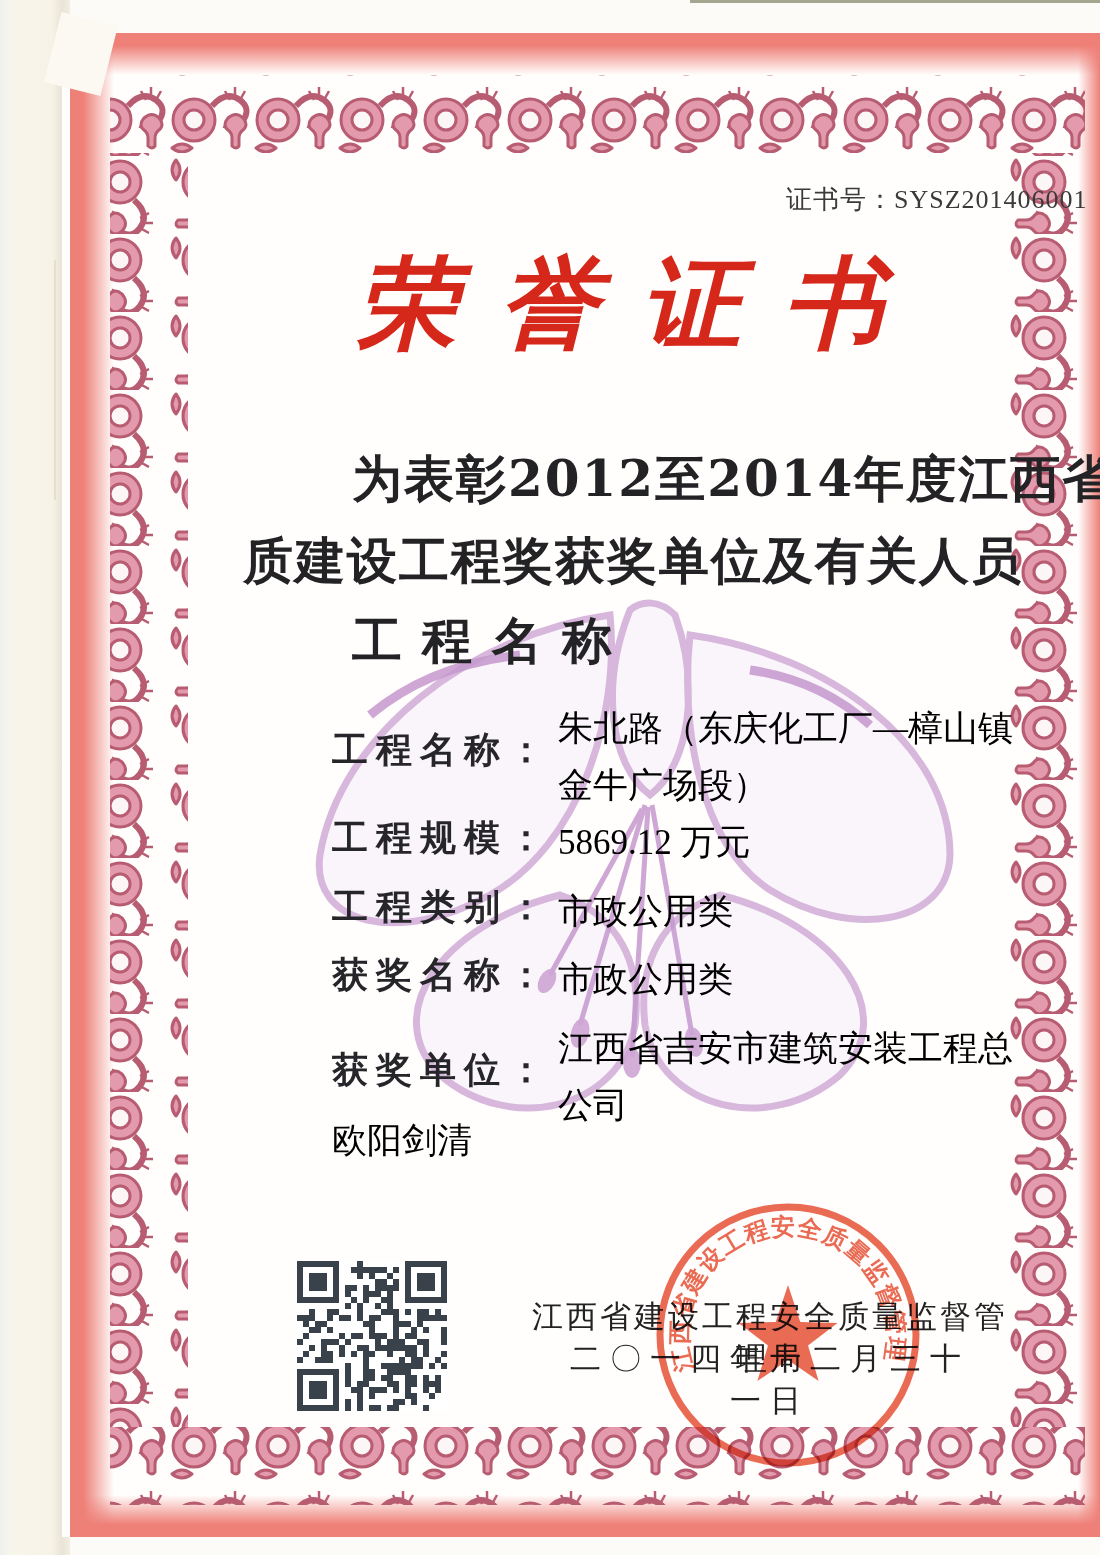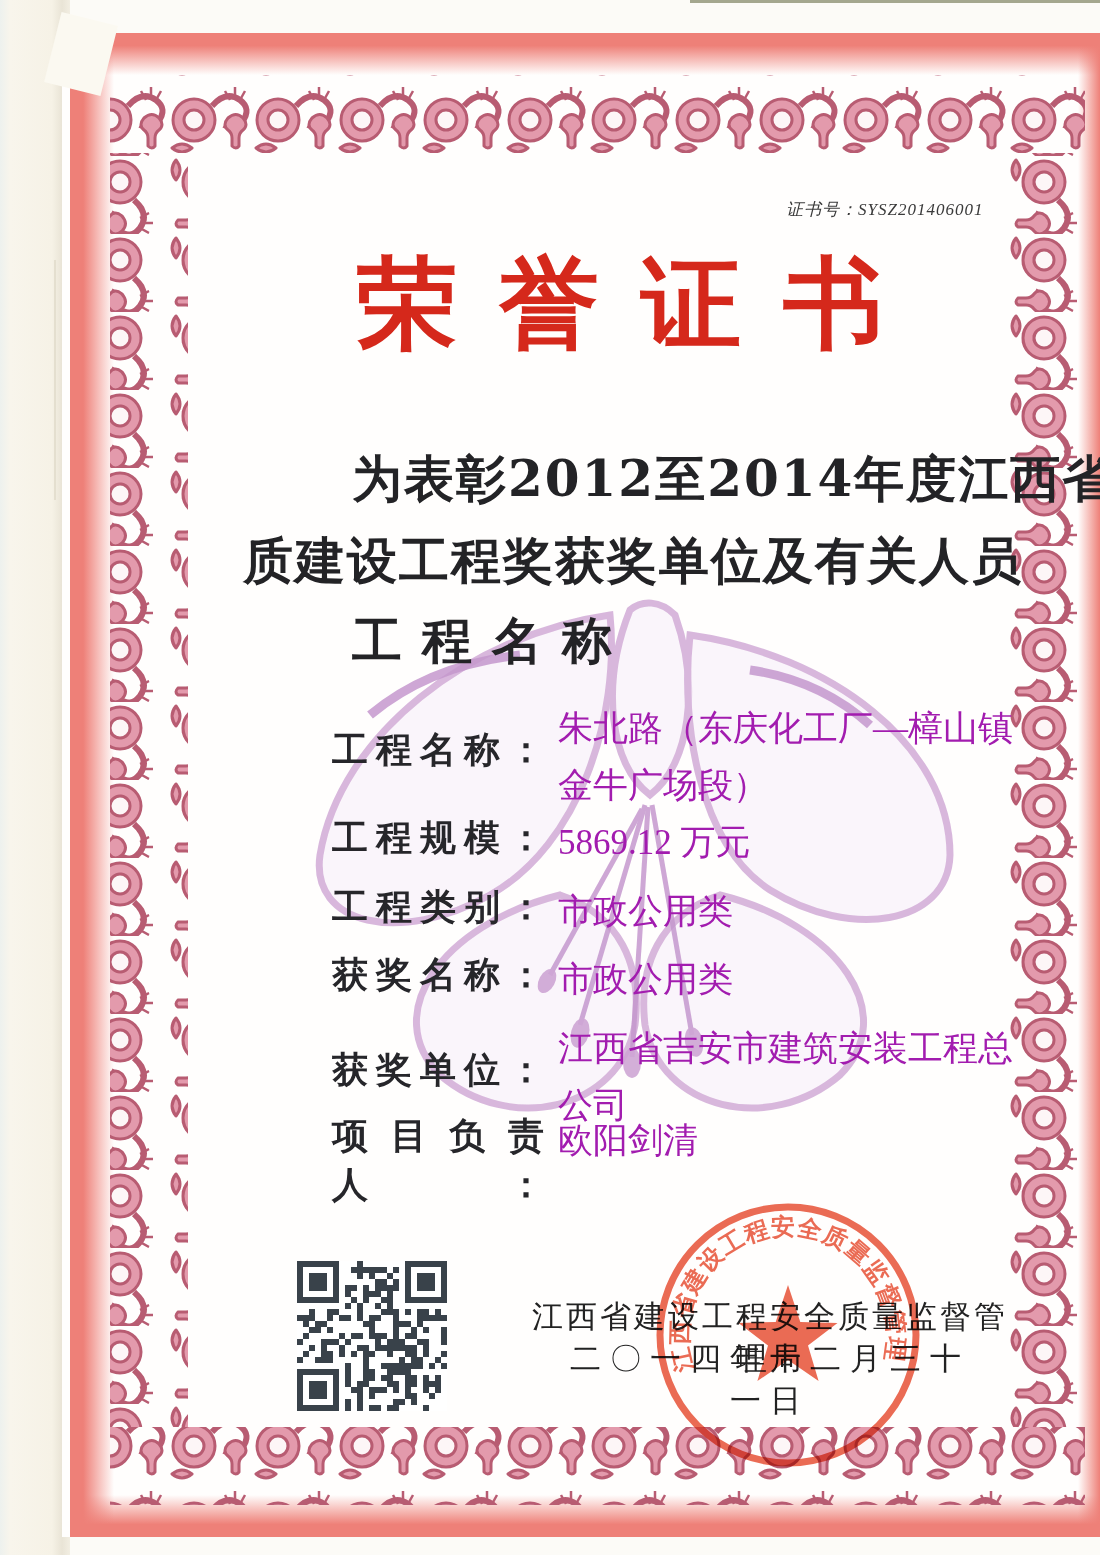--- a/index.html
+++ b/index.html
@@ -28,7 +28,7 @@
   .stamp-svg{left:638px;top:1185px;z-index:4;opacity:.82;mix-blend-mode:multiply;}
   .qr-svg{left:297px;top:1261px;z-index:2;}
   
-  .cert-no{position:absolute;left:786px;top:198px;z-index:2;font-size:17px;color:#3a3a3a;letter-spacing:1px;font-style:italic;}
+  .cert-no{position:absolute;left:786px;top:182px;z-index:2;font-size:26px;color:#3a3a3a;letter-spacing:1px;}
   .title{position:absolute;left:230px;top:248px;width:780px;z-index:2;text-align:center;
     font-family:"DejaVu Serif",serif;font-weight:700;font-size:100px;line-height:1.1;
     color:#d5281b;letter-spacing:42px;text-indent:42px;}

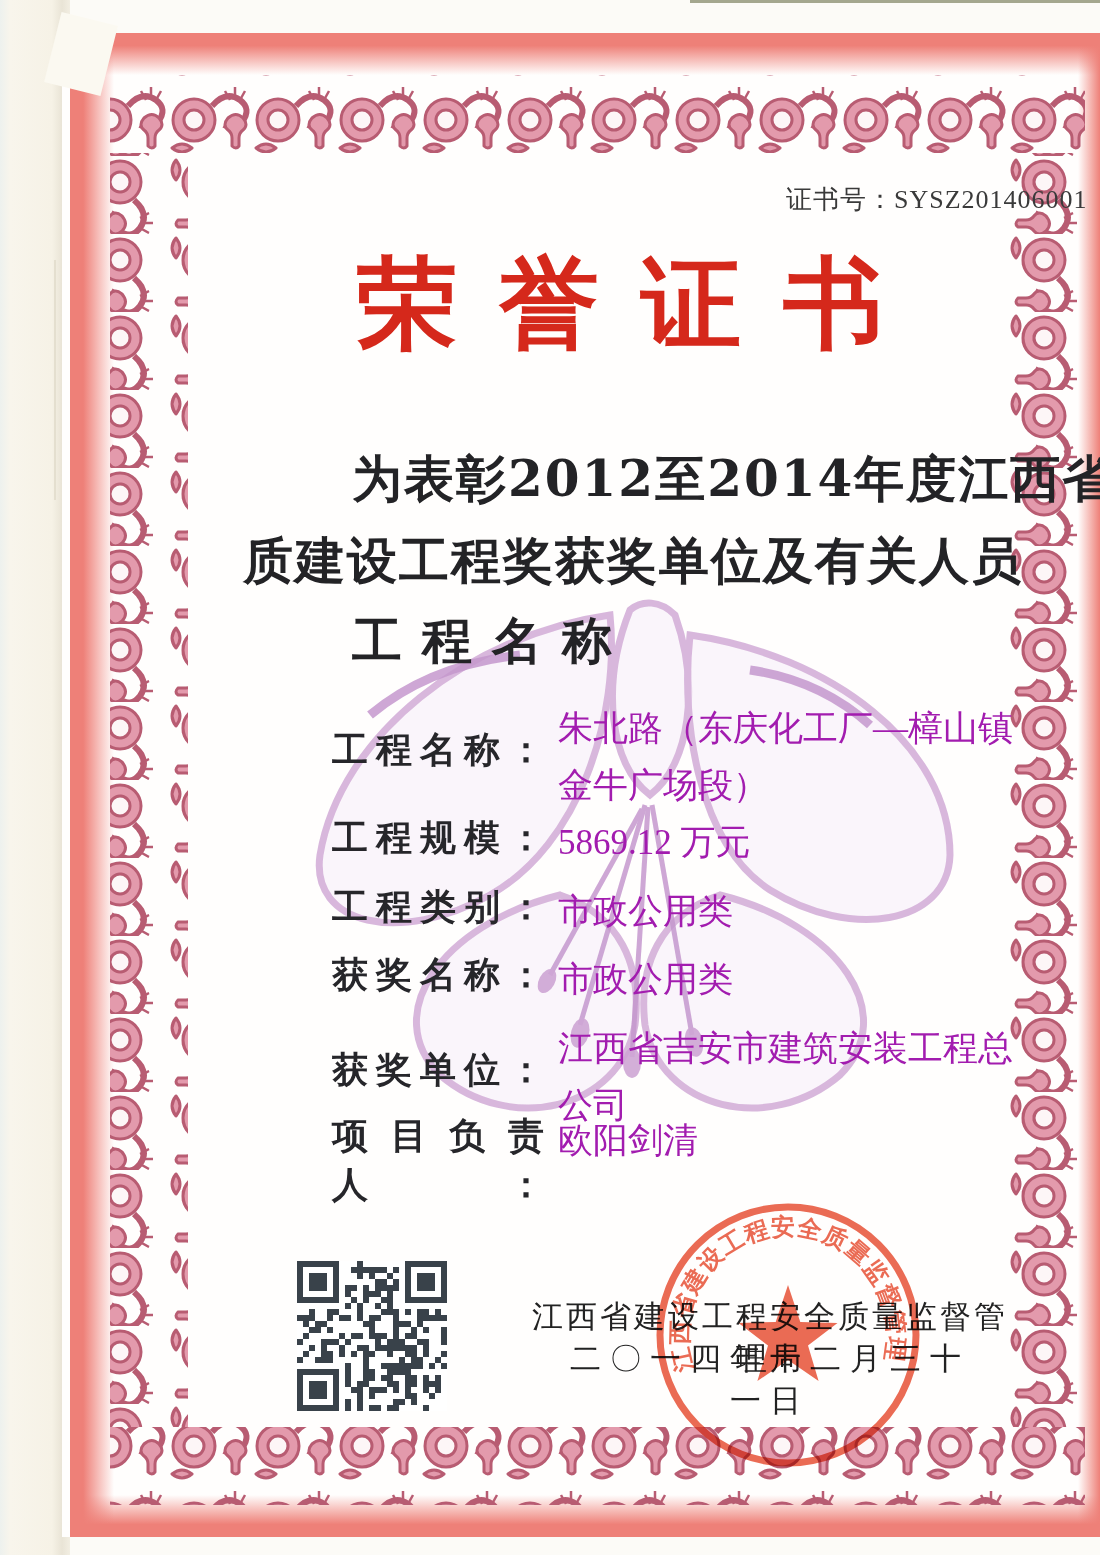--- a/index.html
+++ b/index.html
@@ -31,7 +31,7 @@
   .cert-no{position:absolute;left:786px;top:182px;z-index:2;font-size:26px;color:#3a3a3a;letter-spacing:1px;}
   .title{position:absolute;left:230px;top:248px;width:780px;z-index:2;text-align:center;
     font-family:"DejaVu Serif",serif;font-weight:700;font-size:100px;line-height:1.1;
-    color:#d5281b;letter-spacing:42px;text-indent:42px;}
+    color:#d5281b;letter-spacing:42px;text-indent:42px;font-style:italic;}
   .bline{position:absolute;z-index:2;font-family:"DejaVu Serif",serif;font-weight:700;
     font-size:50px;color:#232326;letter-spacing:2px;white-space:nowrap;}
   .bline1{left:352px;top:446px;}

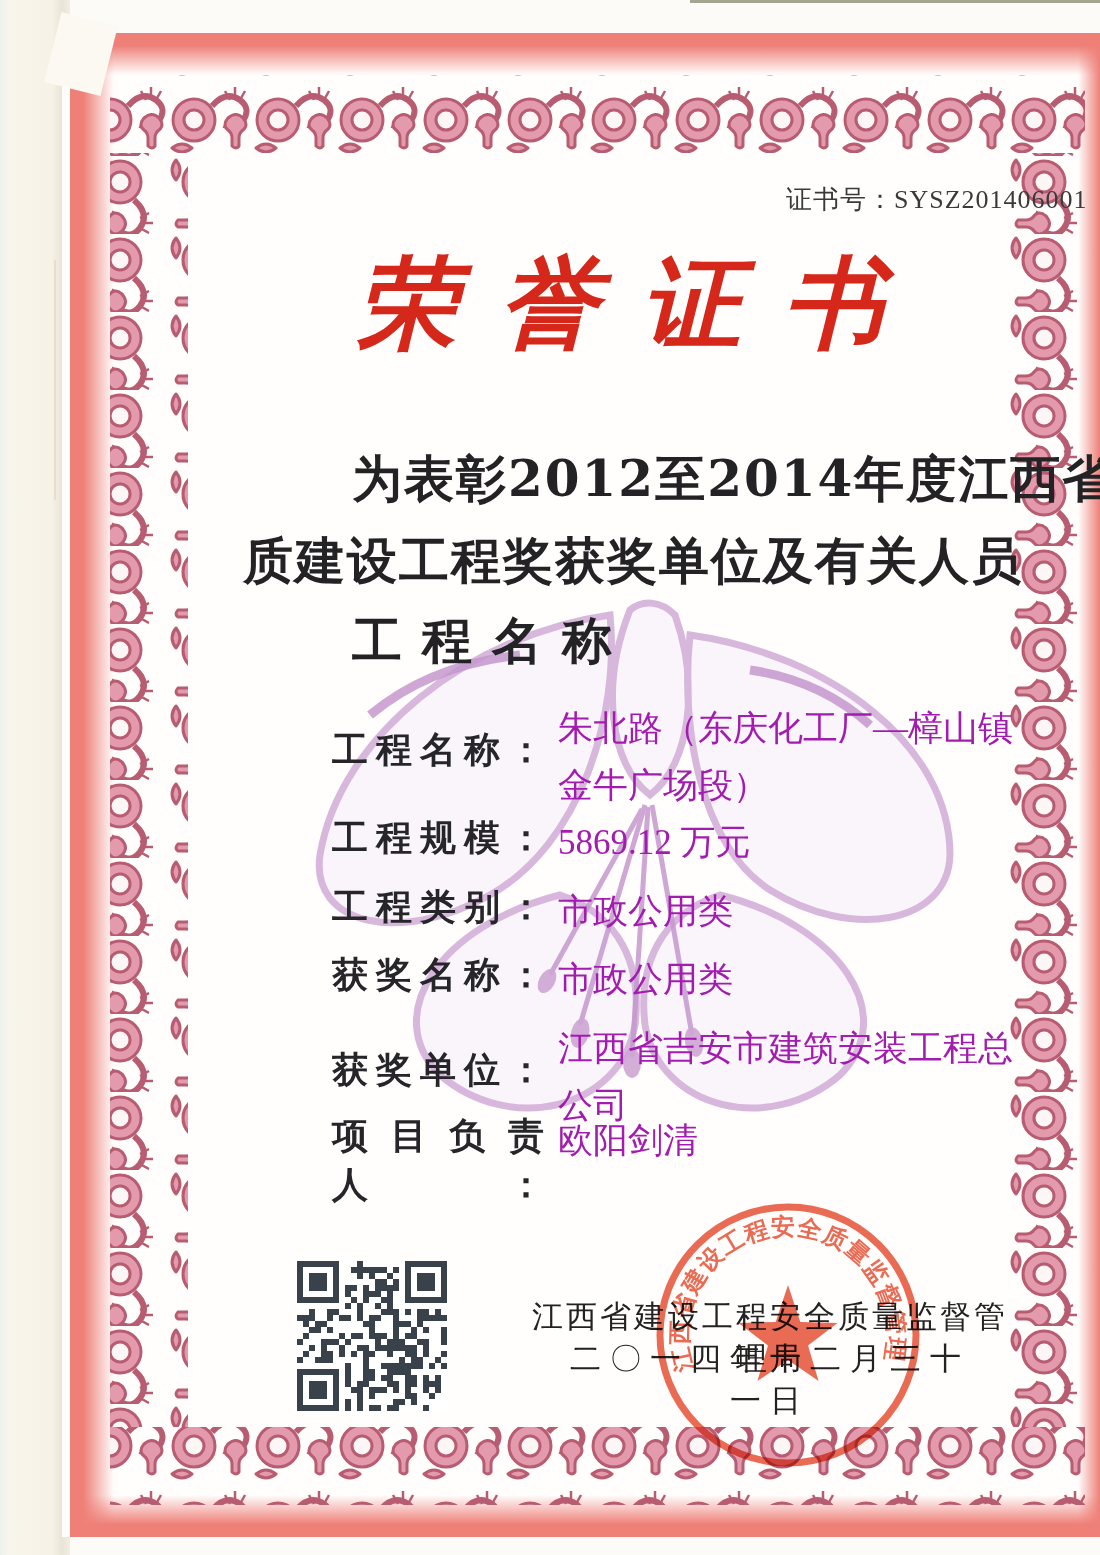--- a/index.html
+++ b/index.html
@@ -40,7 +40,7 @@
   .row{position:absolute;left:332px;z-index:2;display:flex;align-items:flex-start;width:700px;}
   .row .label{flex:none;width:212px;margin-right:14px;font-family:"DejaVu Serif",serif;
     font-weight:700;font-size:36px;color:#26262a;text-align:justify;text-align-last:justify;}
-  .row .value{font-size:35px;line-height:57px;color:#a21caf;width:480px;}
+  .row .value{font-size:35px;line-height:57px;color:#000000;width:480px;}
   .label-mid{margin-top:26px;}
   .r1{top:700px;} .r2{top:814px;} .r3{top:883px;} .r4{top:951px;} .r5{top:1020px;} .r6{top:1112px;}
   .issuer{position:absolute;left:520px;top:1296px;width:500px;z-index:3;text-align:center;

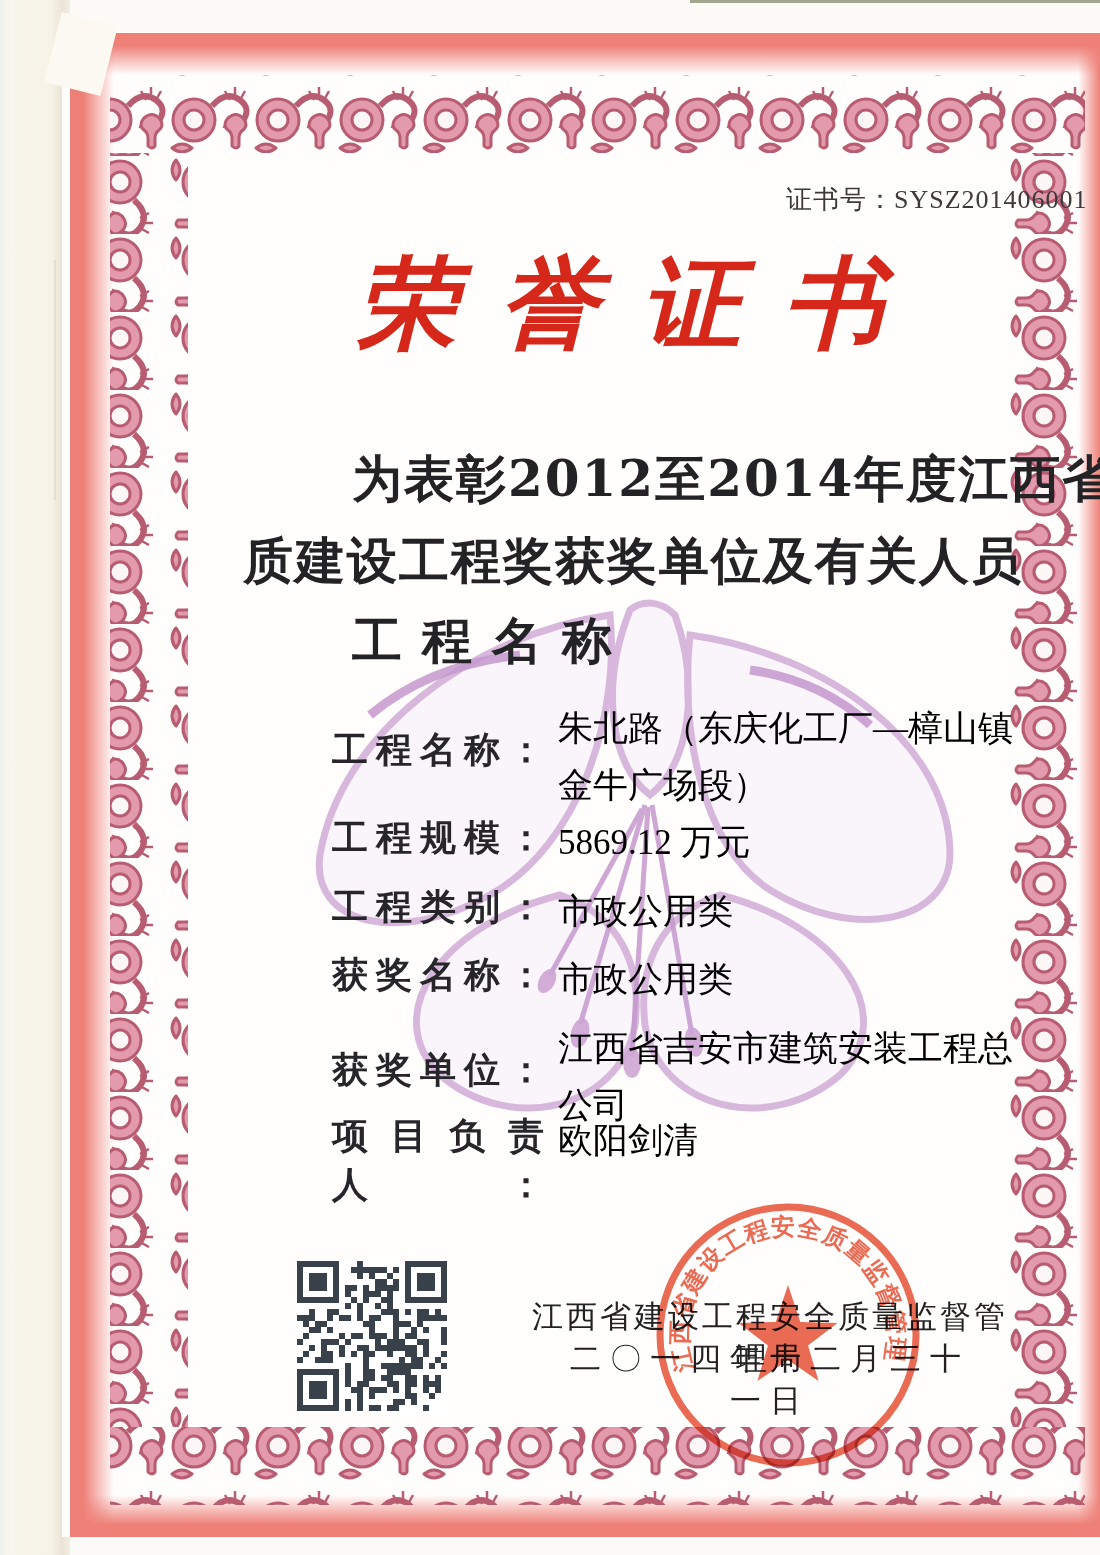--- a/index.html
+++ b/index.html
@@ -153,7 +153,6 @@
     <span class="value">江西省吉安市建筑安装工程总公司</span>
   </div>
   <div class="row r6">
-    <span class="label">项目负责人：</span>
     <span class="value">欧阳剑清</span>
   </div>
 

